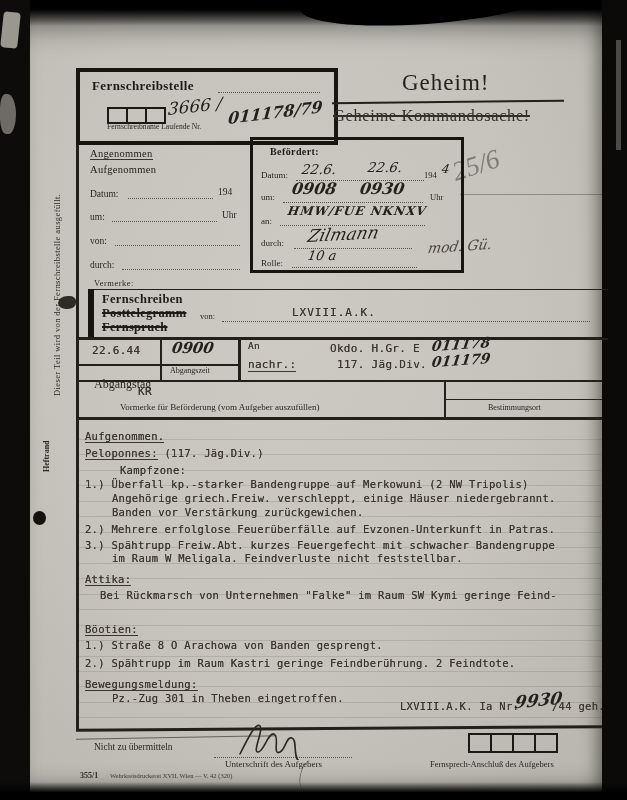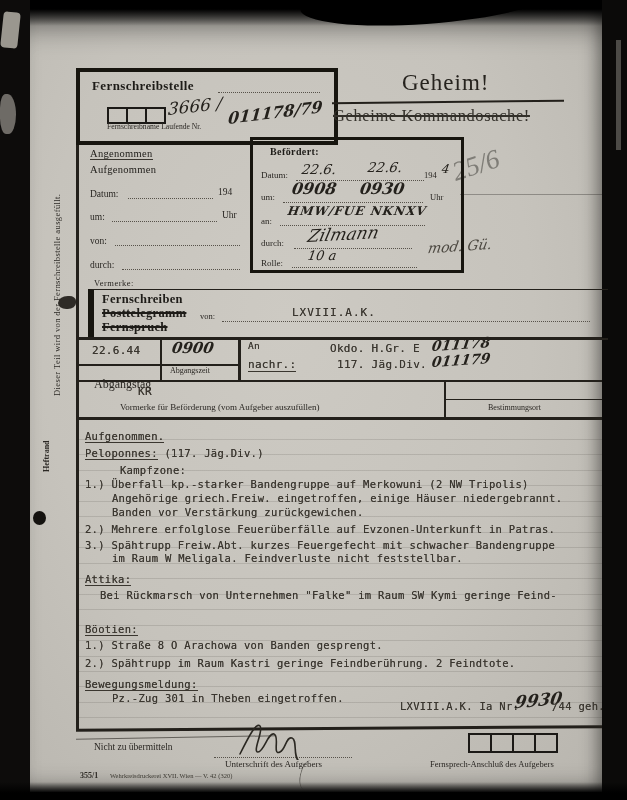--- a/index.html
+++ b/index.html
@@ -144,7 +144,7 @@
   <div class="abs typed msgline" style="left:85px;top:447px;"><span class="uline">Peloponnes:</span><span> (117. Jäg.Div.)</span></div>
   <div class="abs typed msgline" style="left:120px;top:464px;">Kampfzone:</div>
   <div class="abs typed msgline" style="left:85px;top:478px;">1.) Überfall kp.-starker Bandengruppe auf Merkowuni (2 NW Tripolis)</div>
-  <div class="abs typed msgline" style="left:112px;top:492px;">Angehörige griech.Freiw. eingetroffen, einige Häuser niedergebrannt.</div>
+  <div class="abs typed msgline" style="left:112px;top:492px;">Angehörige griech.Freiw. verschleppt, einige Häuser niedergebrannt.</div>
   <div class="abs typed msgline" style="left:112px;top:506px;">Banden vor Verstärkung zurückgewichen.</div>
   <div class="abs typed msgline" style="left:85px;top:523px;">2.) Mehrere erfolglose Feuerüberfälle auf Evzonen-Unterkunft in Patras.</div>
   <div class="abs typed msgline" style="left:85px;top:539px;">3.) Spähtrupp Freiw.Abt. kurzes Feuergefecht mit schwacher Bandengruppe</div>

